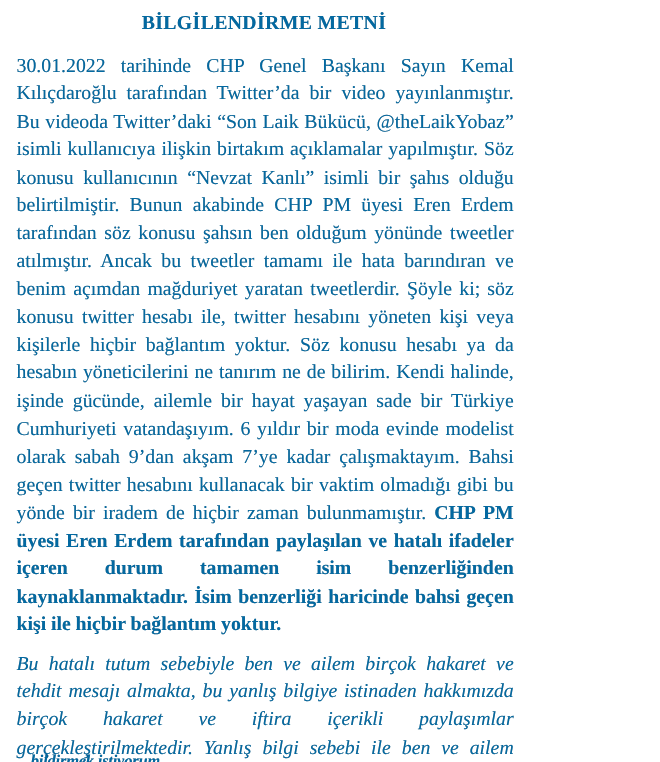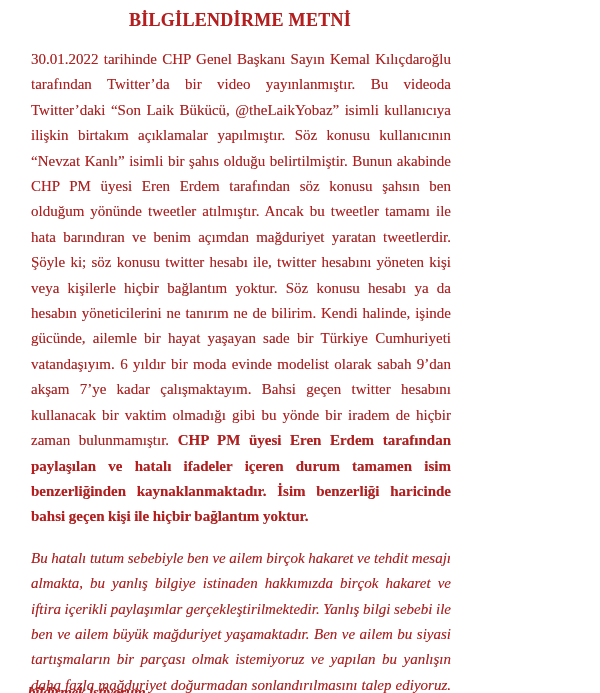--- a/index.html
+++ b/index.html
@@ -10,7 +10,7 @@
     background: #ffffff;
     overflow: hidden;
     font-family: "Liberation Serif", "DejaVu Serif", serif;
-    color: #b91c1c;
+    color: #0369a1;
     text-shadow: 0 0 0.3px rgba(0,0,0,0.35);
   }
   .doc-title {

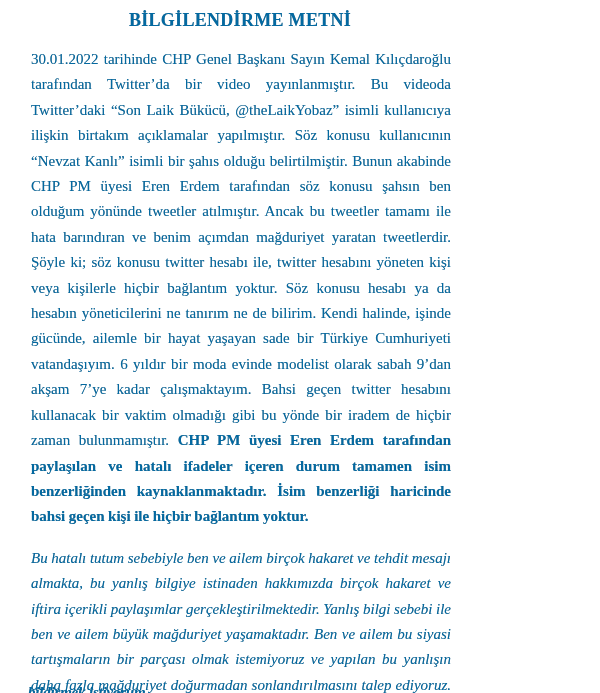--- a/index.html
+++ b/index.html
@@ -25,9 +25,9 @@
     padding: 0 13px 0 15px;
   }
   .para {
-    margin: 16px;
+    margin: 0;
     text-align: justify;
-    font-size: 15px;
+    font-size: 18px;
     line-height: 25.4px;
     word-spacing: -0.2px;
     hyphens: none;

